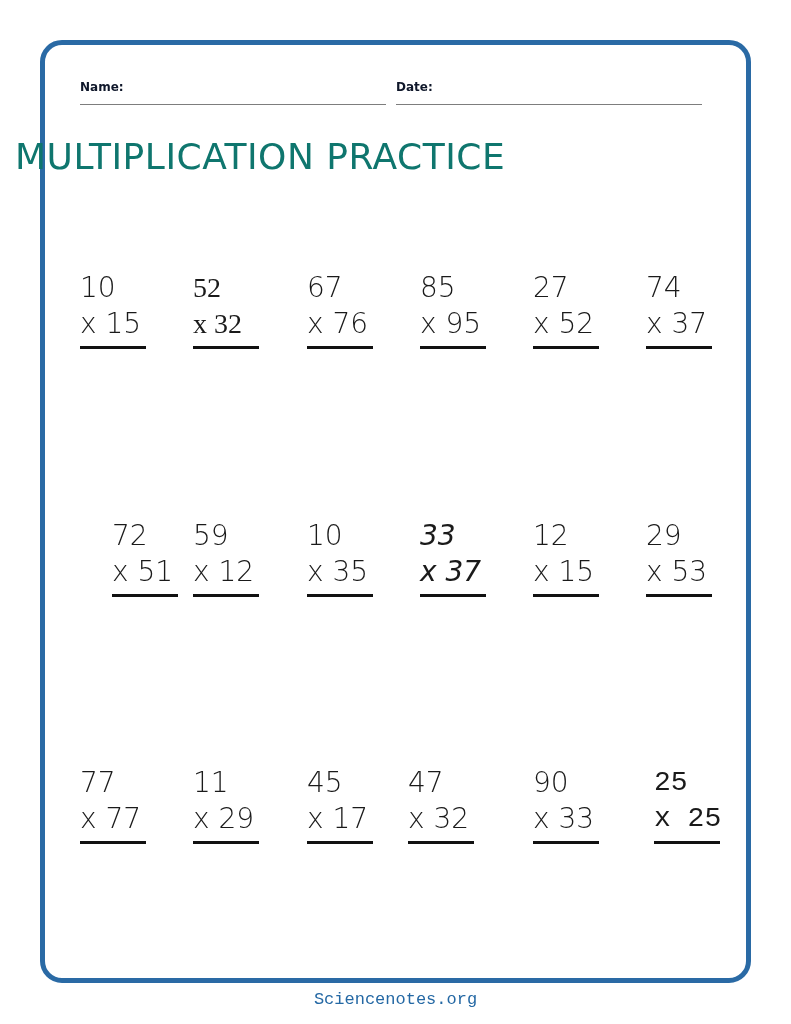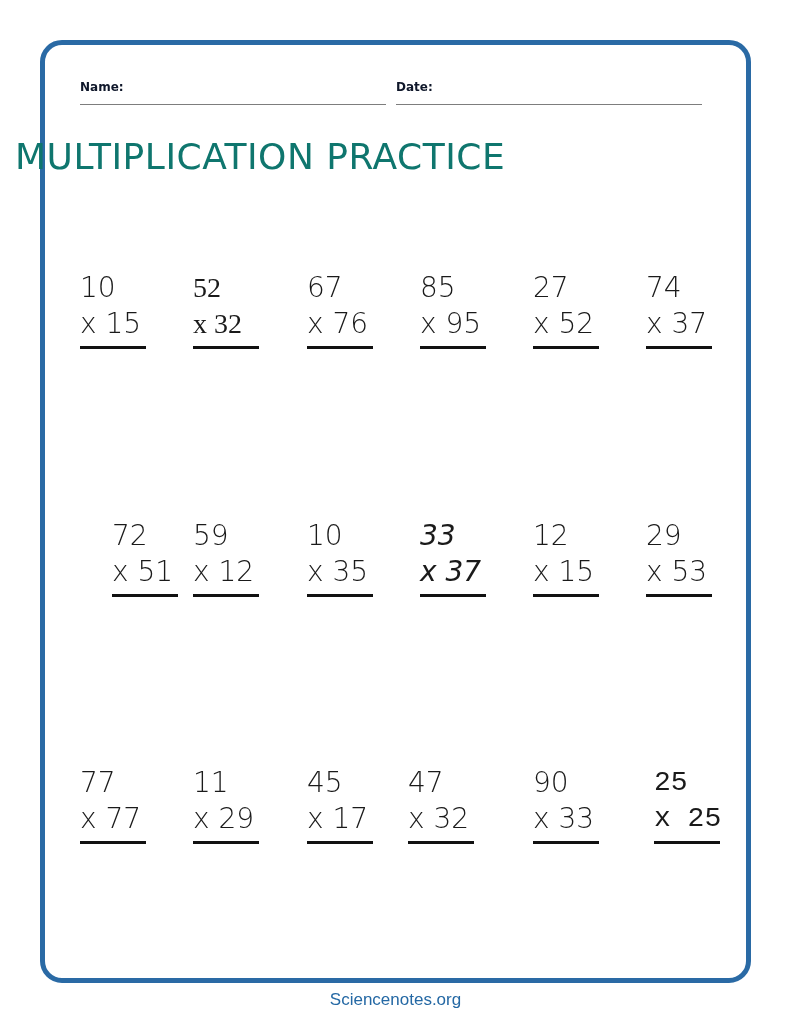--- a/index.html
+++ b/index.html
@@ -35,7 +35,7 @@
   .problem .bar { display: block; height: 3px; background: #111; margin-top: 4px; width: 66px; }
   .footer {
     position: absolute; left: 0; width: 791px; top: 990px; text-align: center;
-    font-family: Liberation Sans, sans-serif; font-size: 17px; color: #2468a4;
+    font-family: Liberation Mono, monospace; font-size: 17px; color: #2468a4;
   }
 </style>
 </head>

